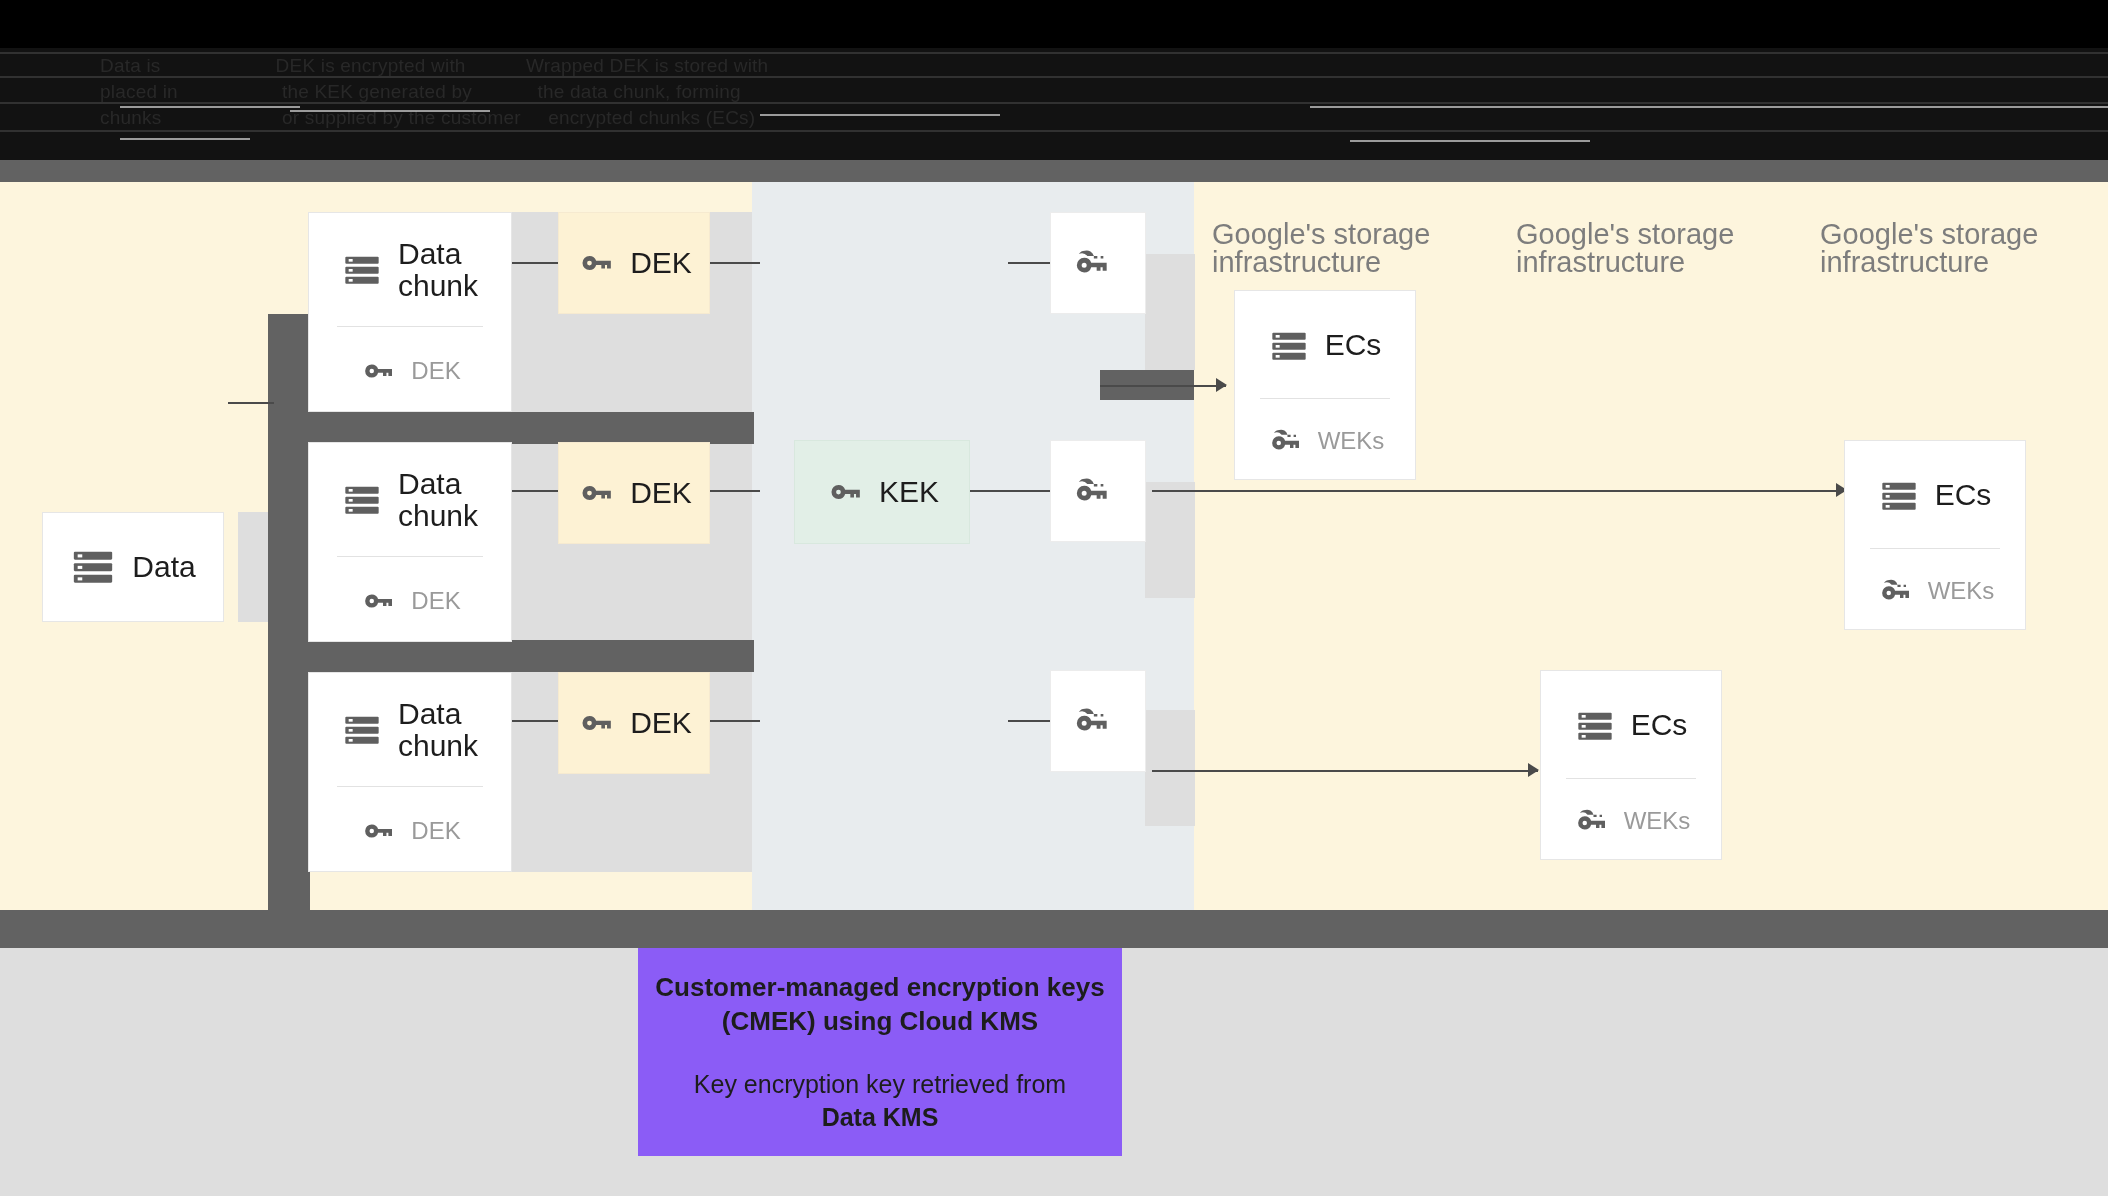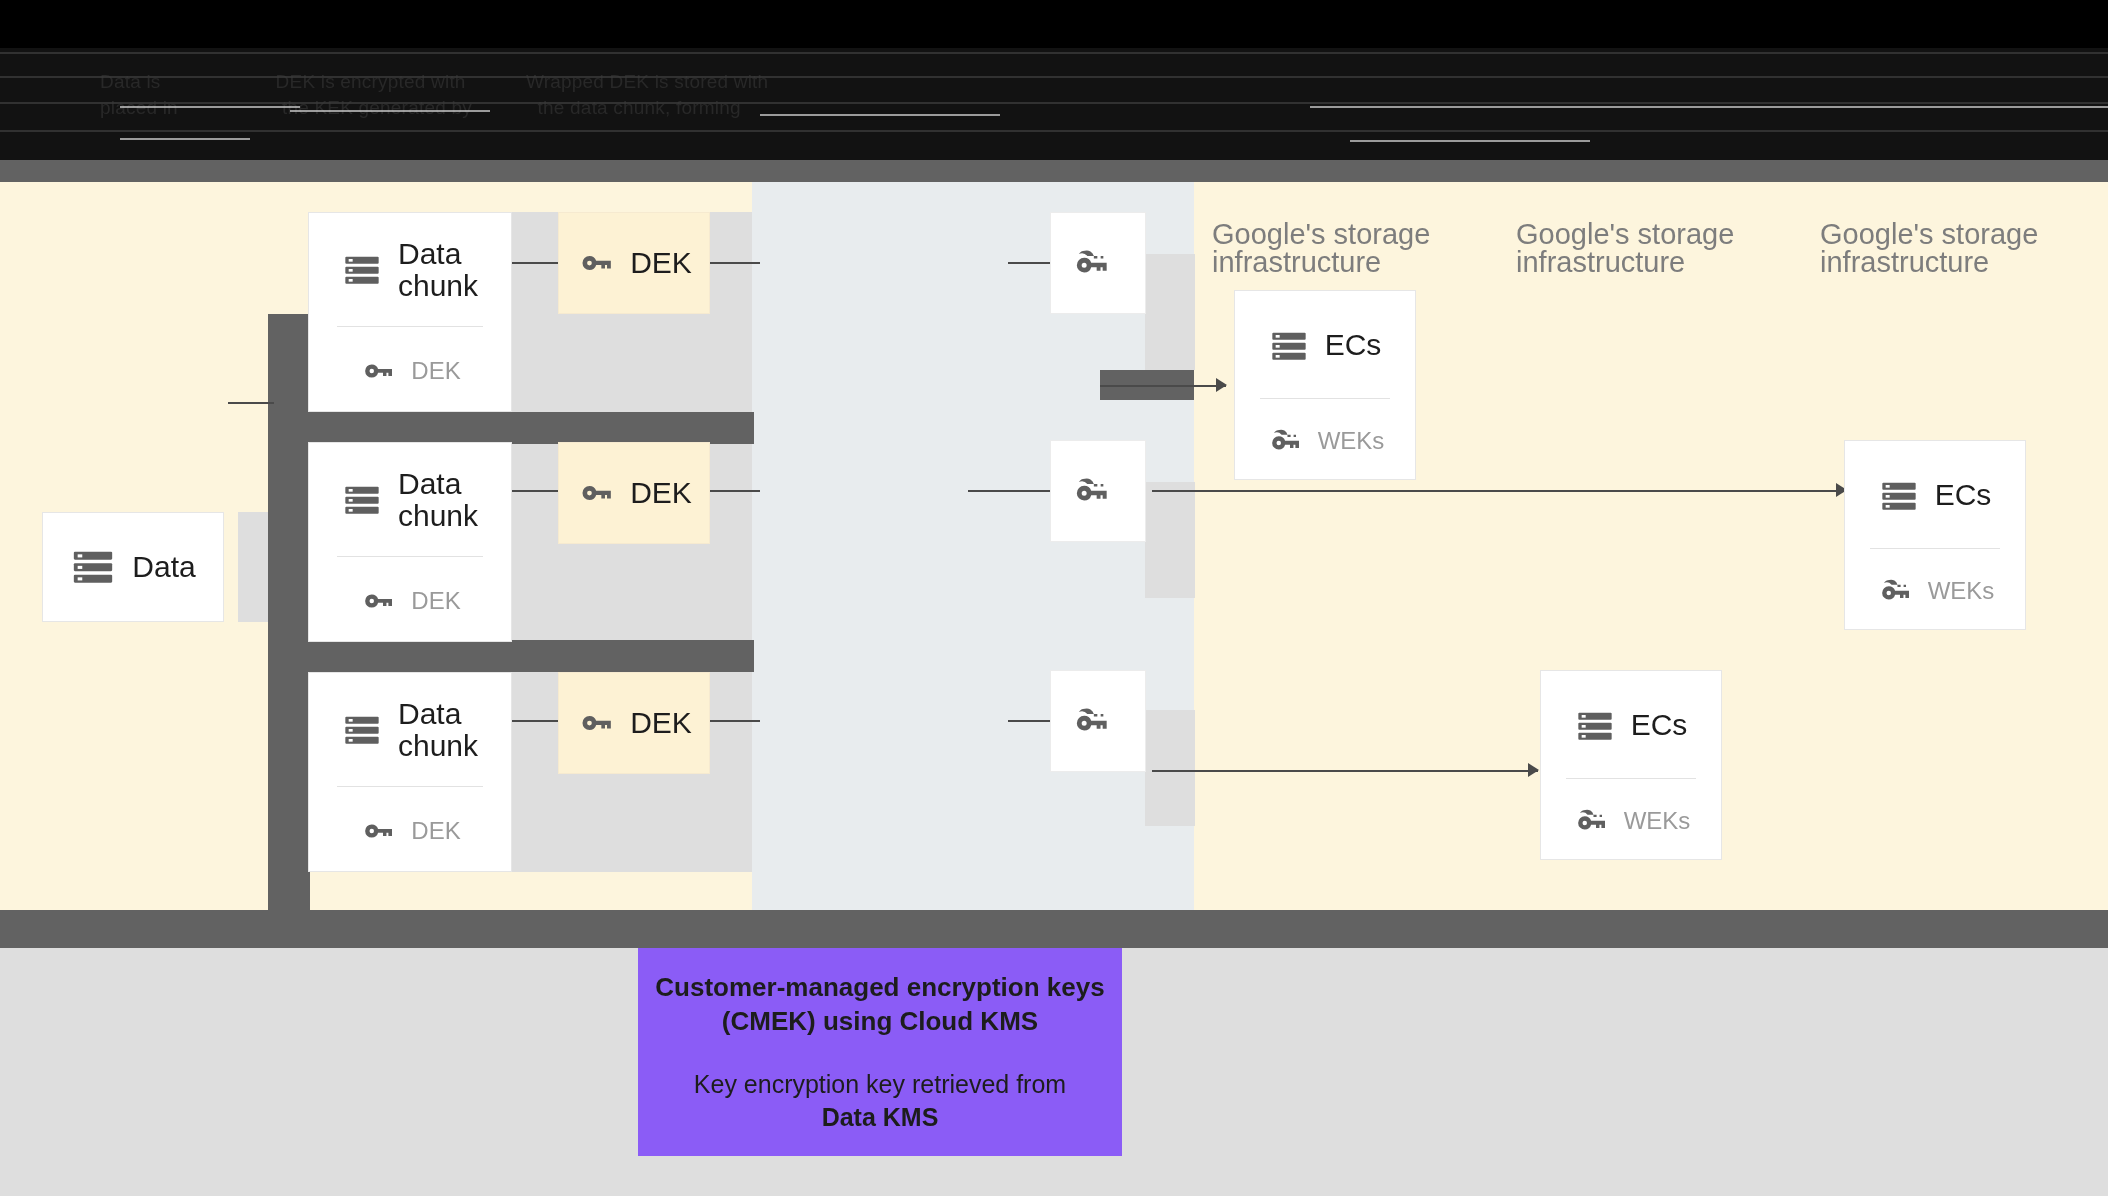--- a/index.html
+++ b/index.html
@@ -10,7 +10,7 @@
   .banner{position:absolute;left:0;top:0;width:2108px;height:160px;background:#000;}
   .banner-inner{position:absolute;left:0;top:48px;width:2108px;height:112px;background:#121212;}
   .banner-line{position:absolute;color:#2a2a2a;font-size:19px;line-height:24px;white-space:pre;
-               letter-spacing:.2px;opacity:.92;margin-top:16px;}
+               letter-spacing:.2px;opacity:.92;}
   .bl-strike{position:absolute;height:2px;background:#3a3a3a;opacity:.8;}
   .bl-hi{position:absolute;height:2px;background:#c9c9c9;opacity:.75;}
 

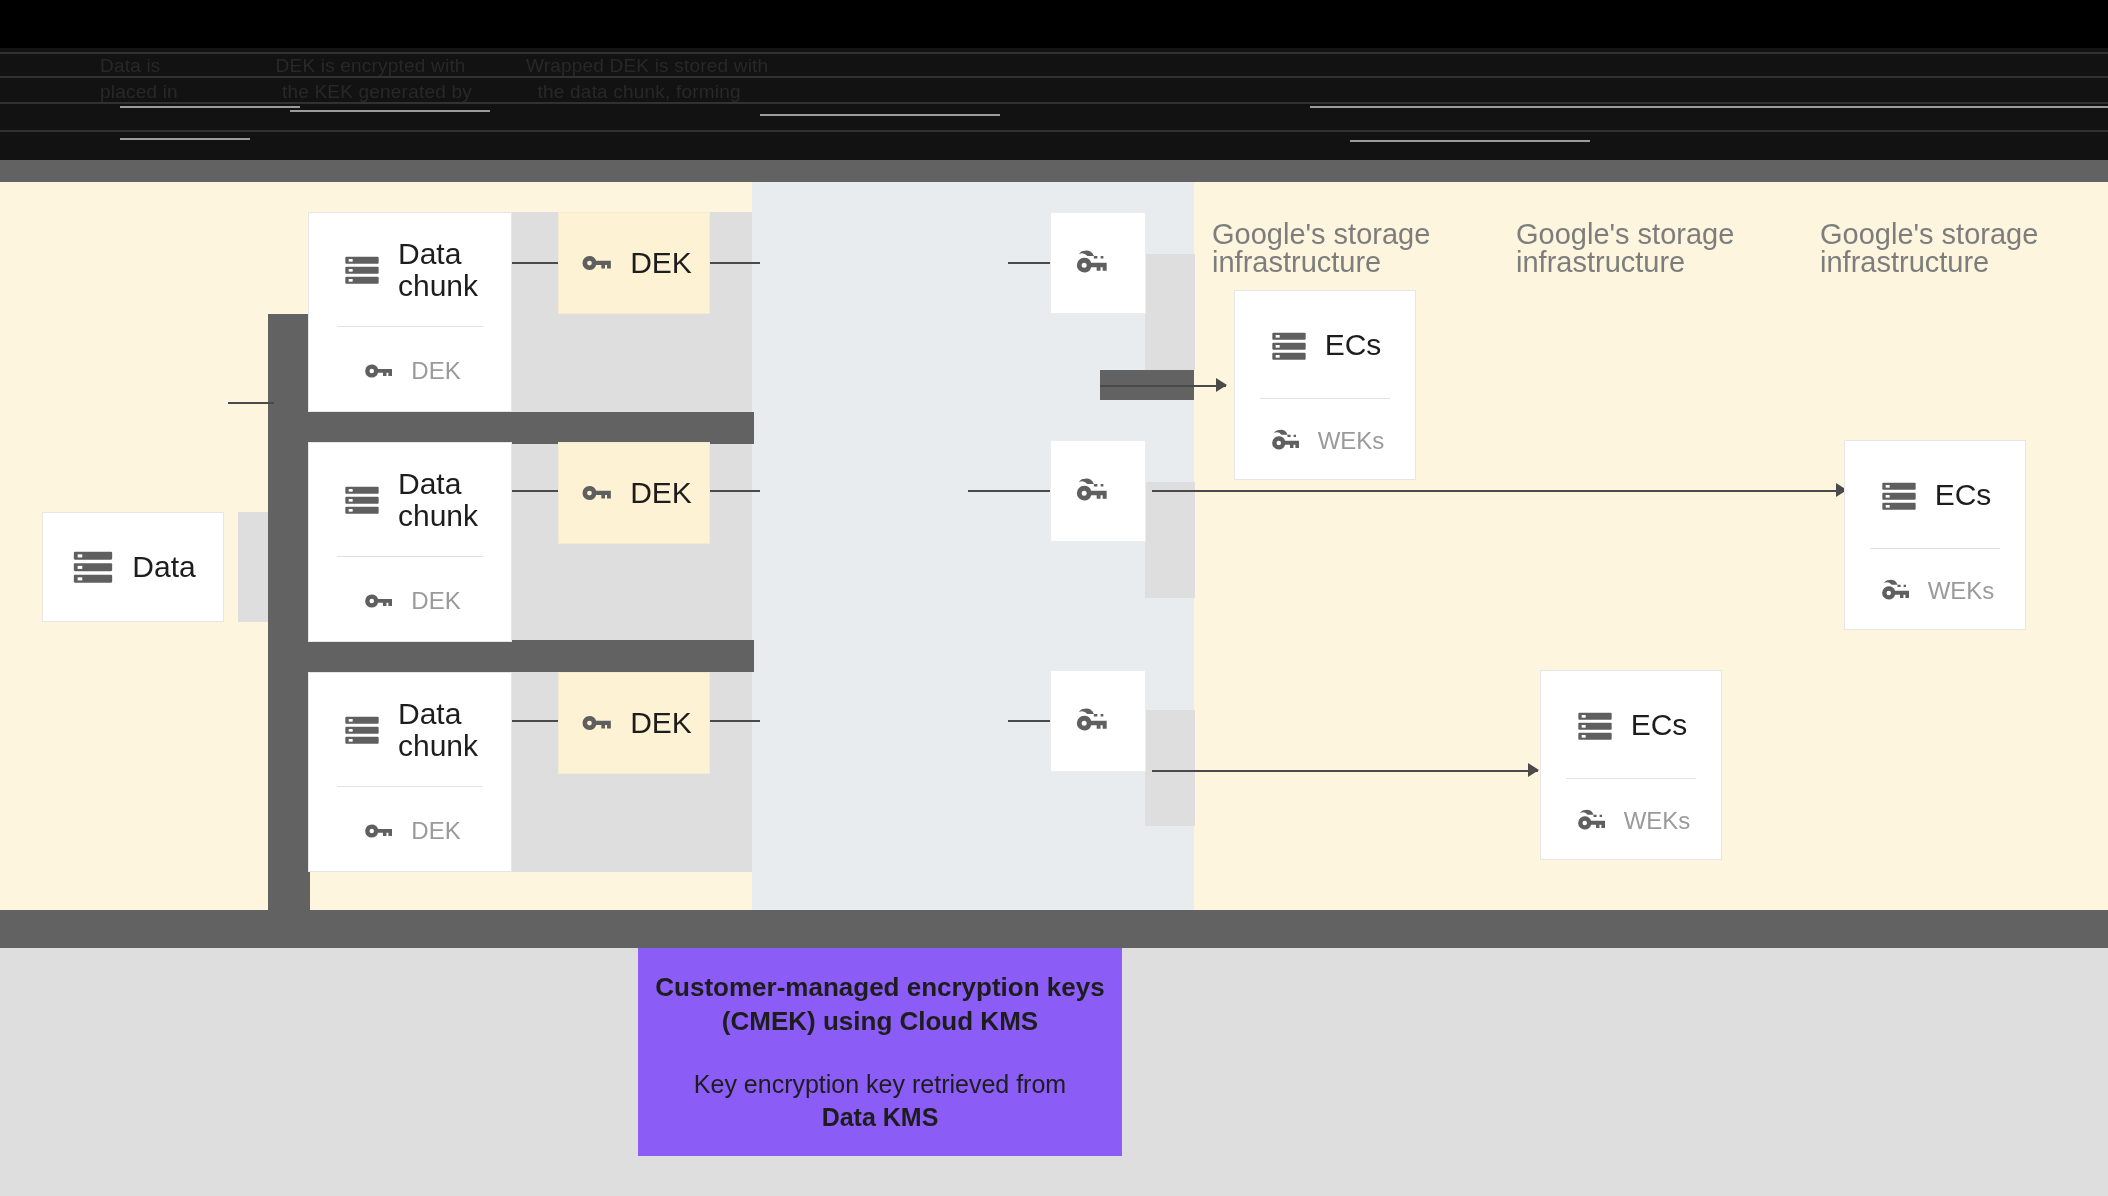--- a/index.html
+++ b/index.html
@@ -75,6 +75,7 @@
     <div class="banner-inner">
       <div class="banner-line" style="left:100px;top:6px;">Data is                     DEK is encrypted with           Wrapped DEK is stored with</div>
       <div class="banner-line" style="left:100px;top:32px;">placed in                   the KEK generated by            the data chunk, forming</div>
+      <div class="banner-line" style="left:100px;top:58px;">chunks                      or supplied by the customer     encrypted chunks (ECs)</div>
 
       <div class="bl-strike" style="left:0px;top:4px;width:2108px;"></div>
       <div class="bl-strike" style="left:0px;top:28px;width:2108px;"></div>

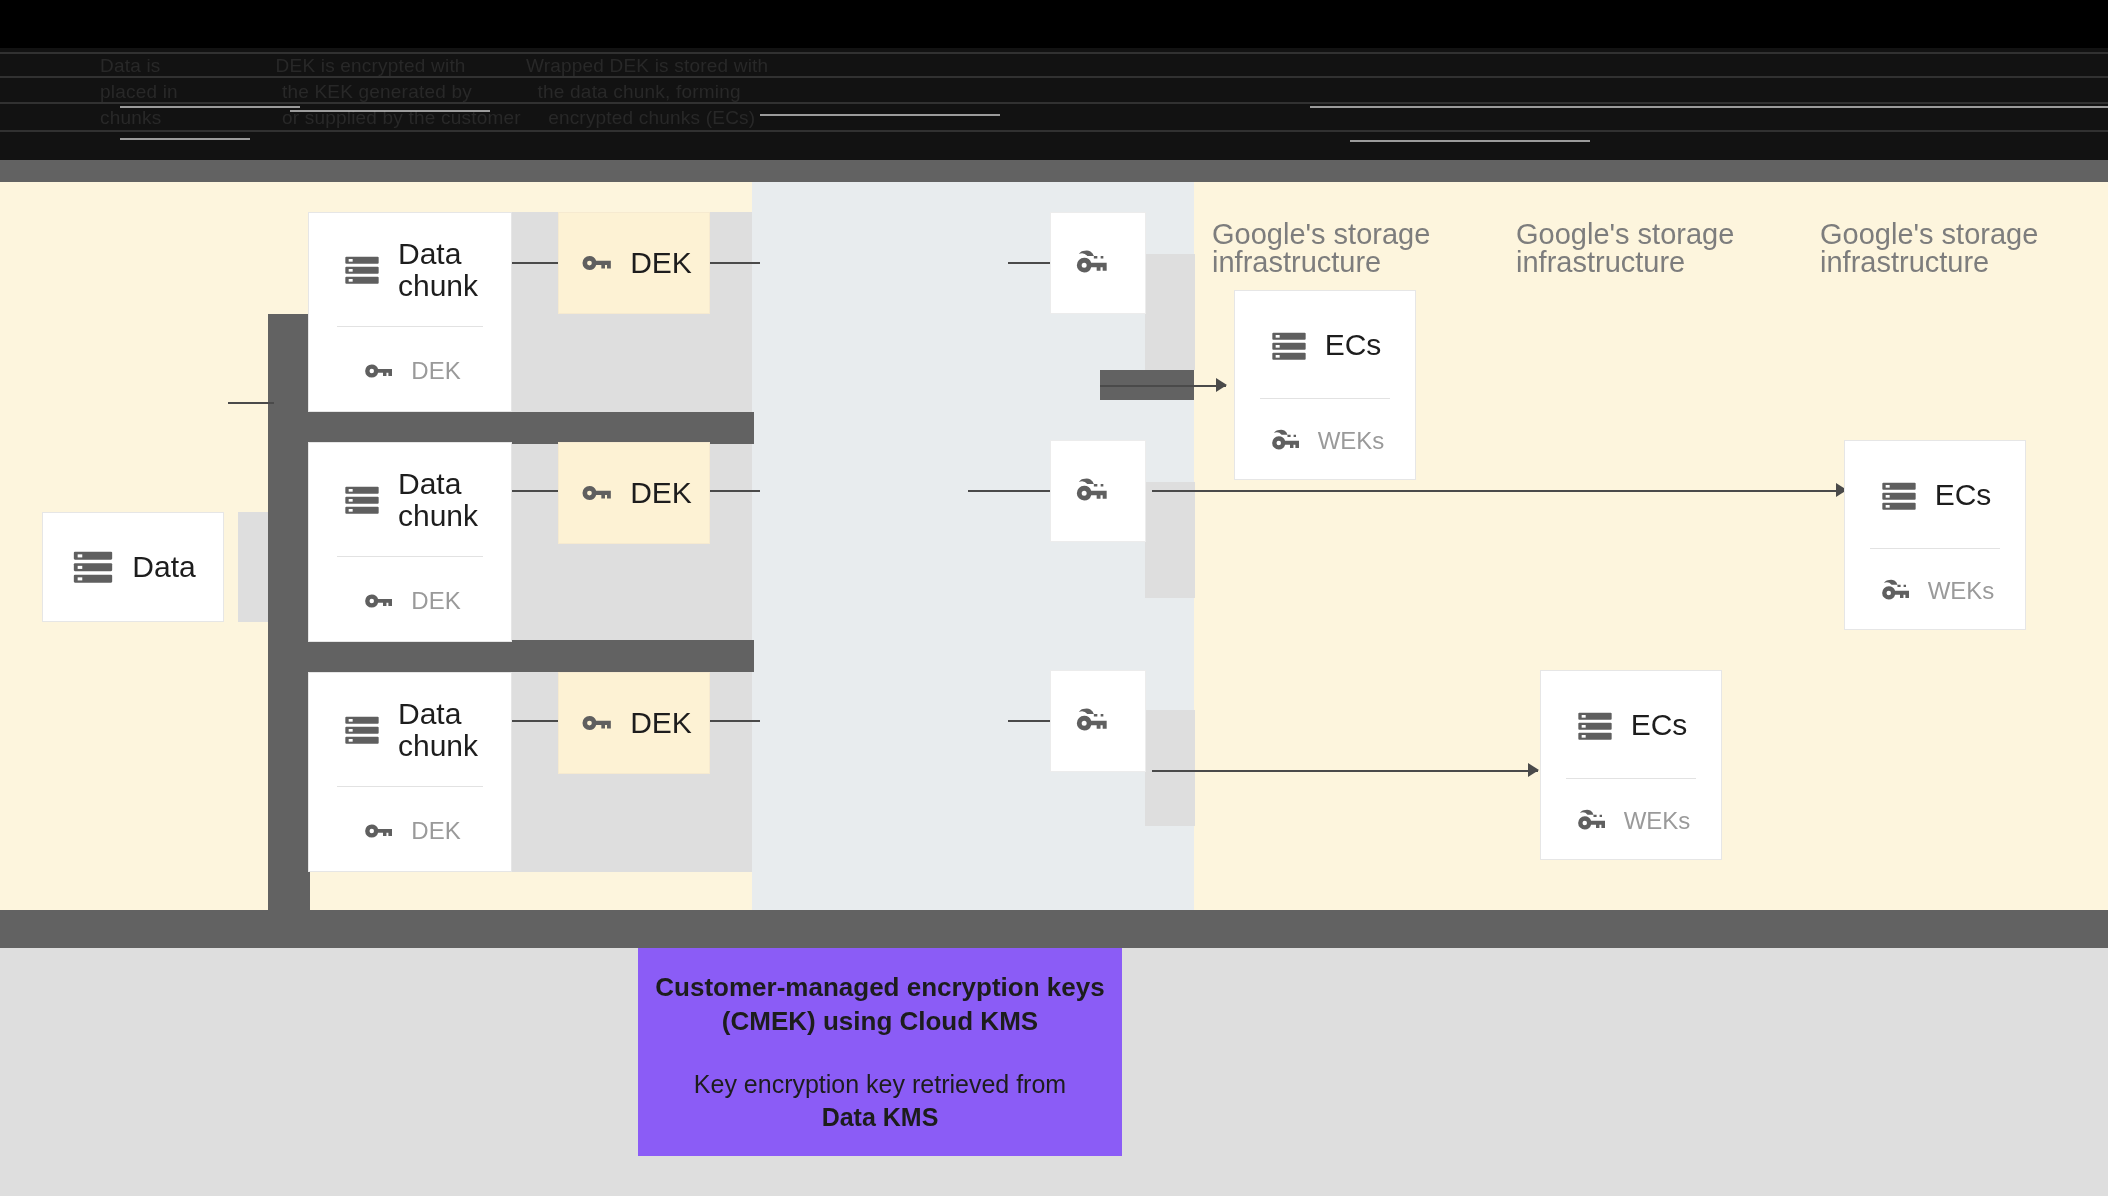--- a/index.html
+++ b/index.html
@@ -255,6 +255,14 @@
       <span class="tile-label">DEK</span>
     </div>
 
+    <div class="tile tile-kek" style="left:794px;top:258px;width:176px;height:104px;">
+      <span class="ico">
+        <svg width="38" height="38" viewBox="0 0 24 24" fill="#5f5f5f">
+          <path d="M8.5 7.6a4.4 4.4 0 1 0 0 8.8 4.4 4.4 0 0 0 4.23-3.2H16v2.2h2.3v-2.2h1.3v2.2H22V10.6h-9.27A4.41 4.41 0 0 0 8.5 7.6zm0 2.9a1.5 1.5 0 1 1 0 3 1.5 1.5 0 0 1 0-3z"></path>
+        </svg>
+      </span>
+      <span class="tile-label">KEK</span>
+    </div>
 
     <div class="tile tile-wek" style="left:1050px;top:30px;width:96px;height:102px;">
       <span class="ico">

